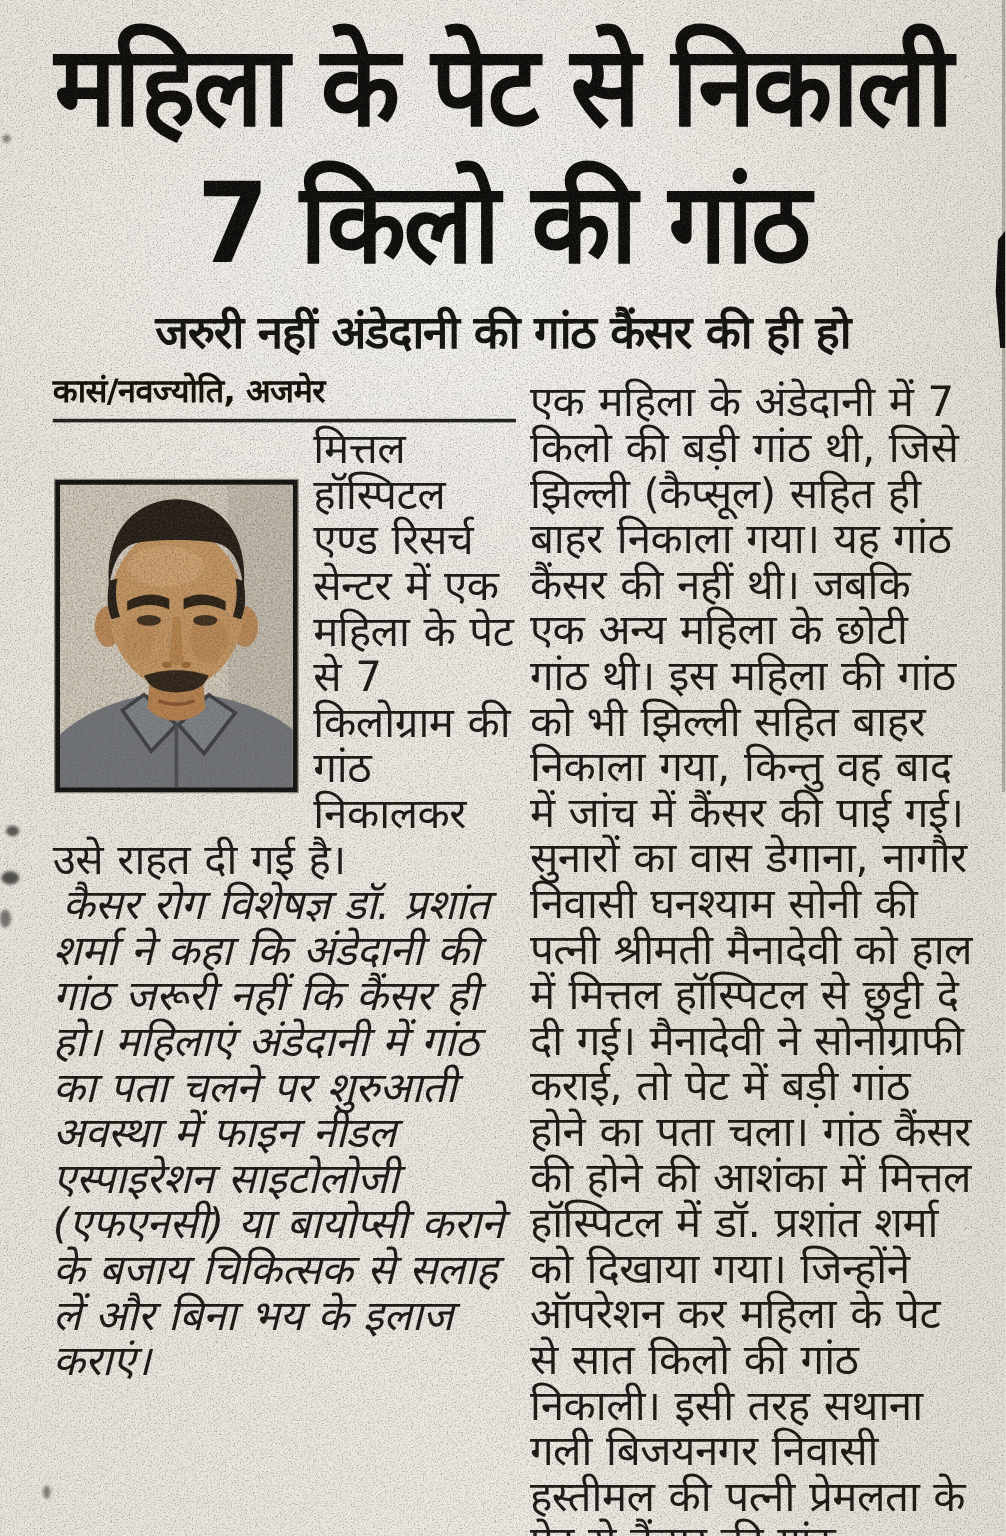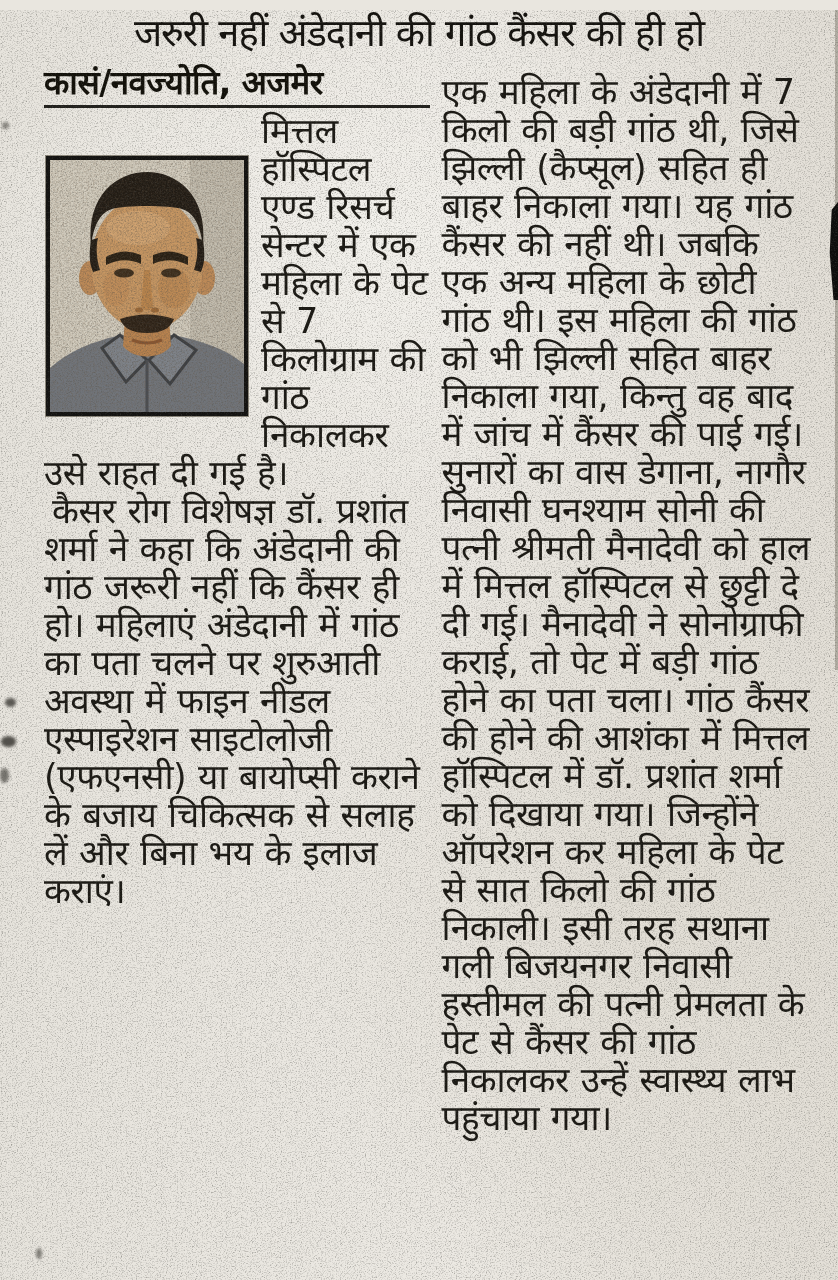--- a/index.html
+++ b/index.html
@@ -145,6 +145,10 @@
 
   <div class="content">
 
+    <h1 class="headline">
+      <span class="hl-line">महिला के पेट से निकाली</span>
+      <span class="hl-line">7 किलो की गांठ</span>
+    </h1>
 
     <div class="subheadline">जरुरी नहीं अंडेदानी की गांठ कैंसर की ही हो</div>
 

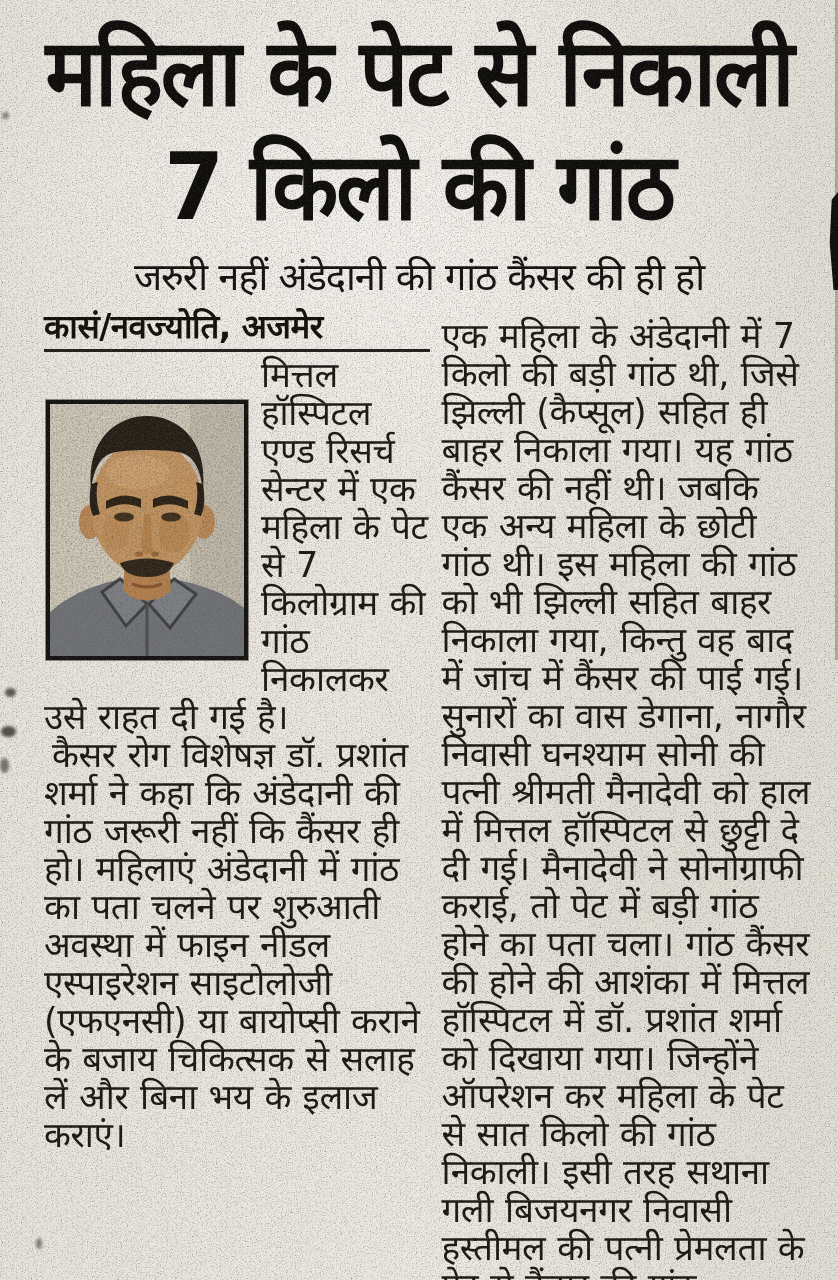--- a/index.html
+++ b/index.html
@@ -50,7 +50,7 @@
     text-align: center;
     font-size: 38px;
     line-height: 46px;
-    font-weight: 400;
+    font-weight: 700;
     color: #14120e;
     letter-spacing: -1px;
     white-space: nowrap;

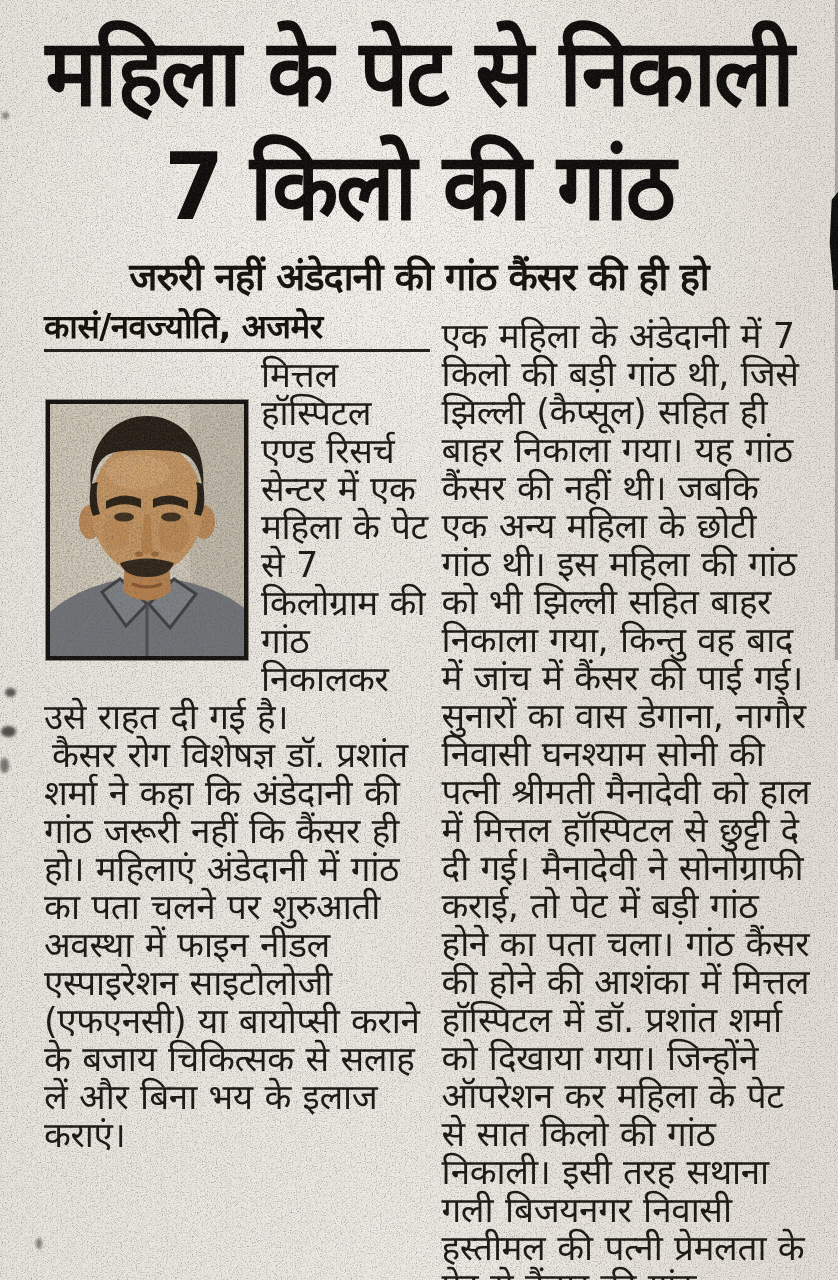--- a/index.html
+++ b/index.html
@@ -68,7 +68,7 @@
   .col-left  { width: 51%; }
   .col-right { width: 49%; padding-top: 7px; }
   .byline {
-    font-size: 33px;
+    font-size: 27px;
     line-height: 34px;
     font-weight: 700;
     color: #121009;

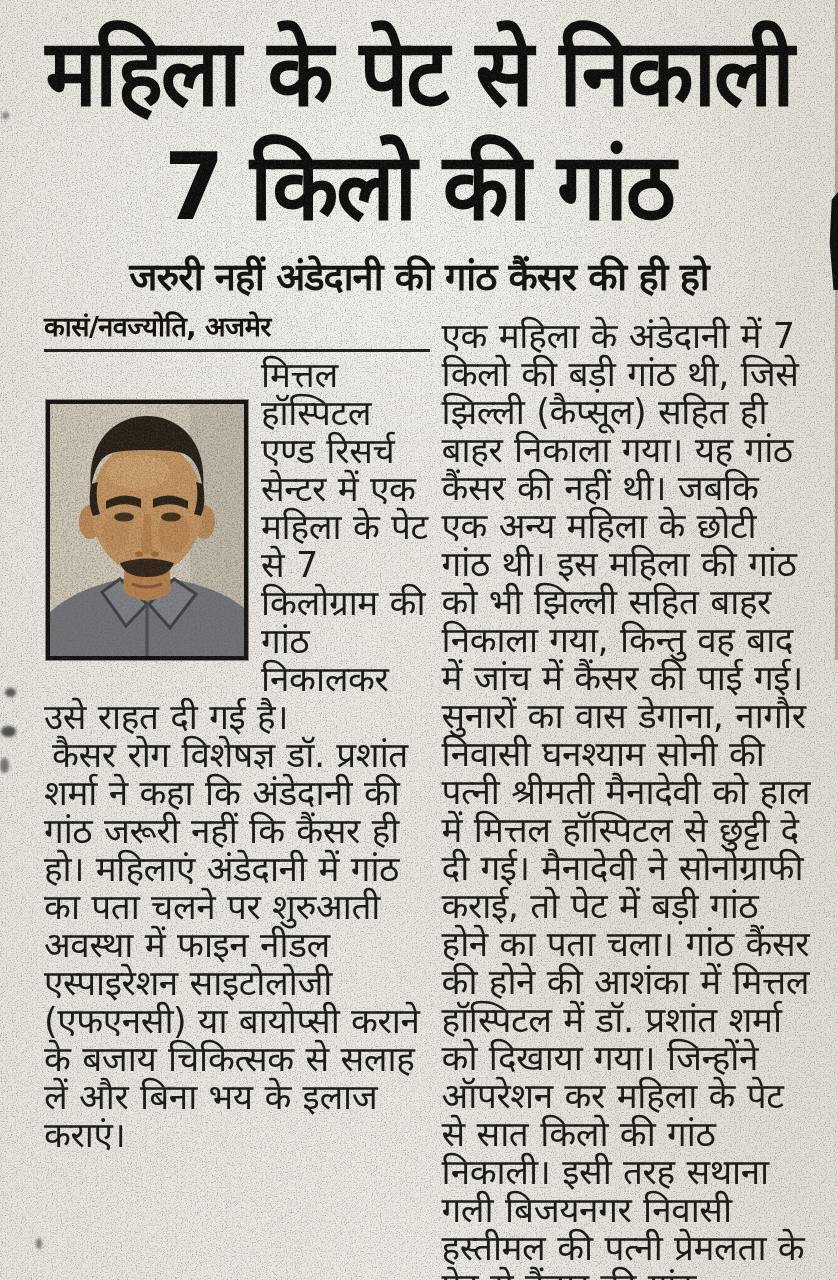--- a/index.html
+++ b/index.html
@@ -86,7 +86,7 @@
     letter-spacing: -0.4px;
     word-spacing: 1px;
   }
-  .para.indent-sm { text-indent: 8px; }
+  .para.indent-sm { text-indent: 8px; font-style: italic; }
   .para.indent    { text-indent: 44px; }
   
   .photo-float {

